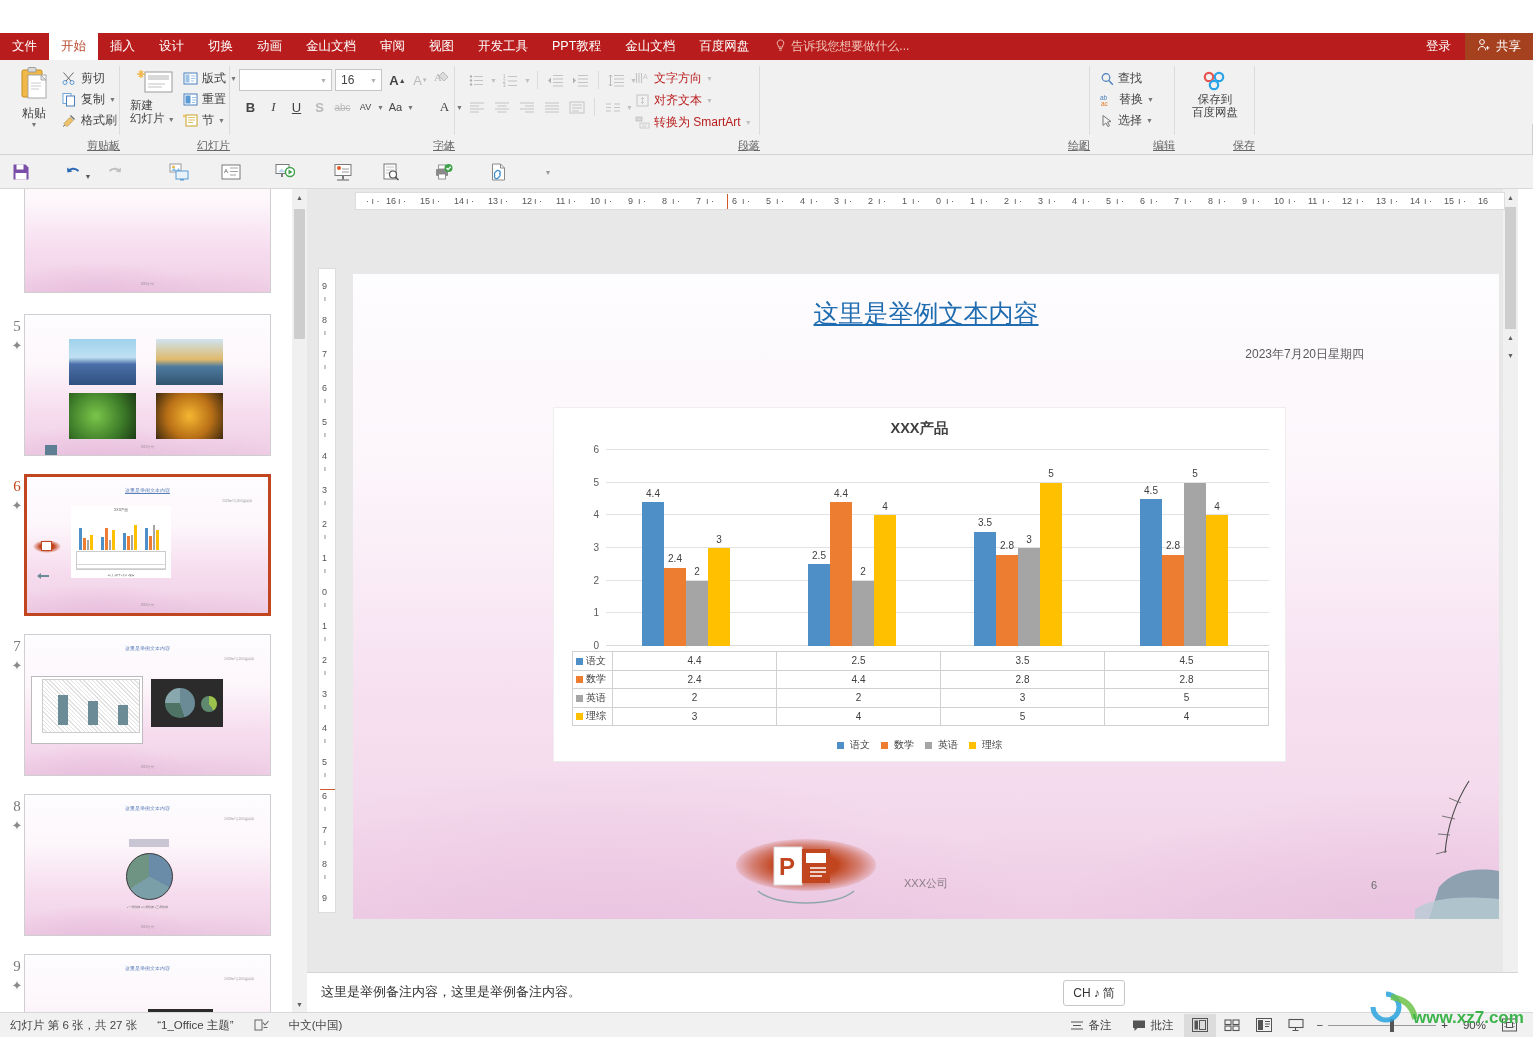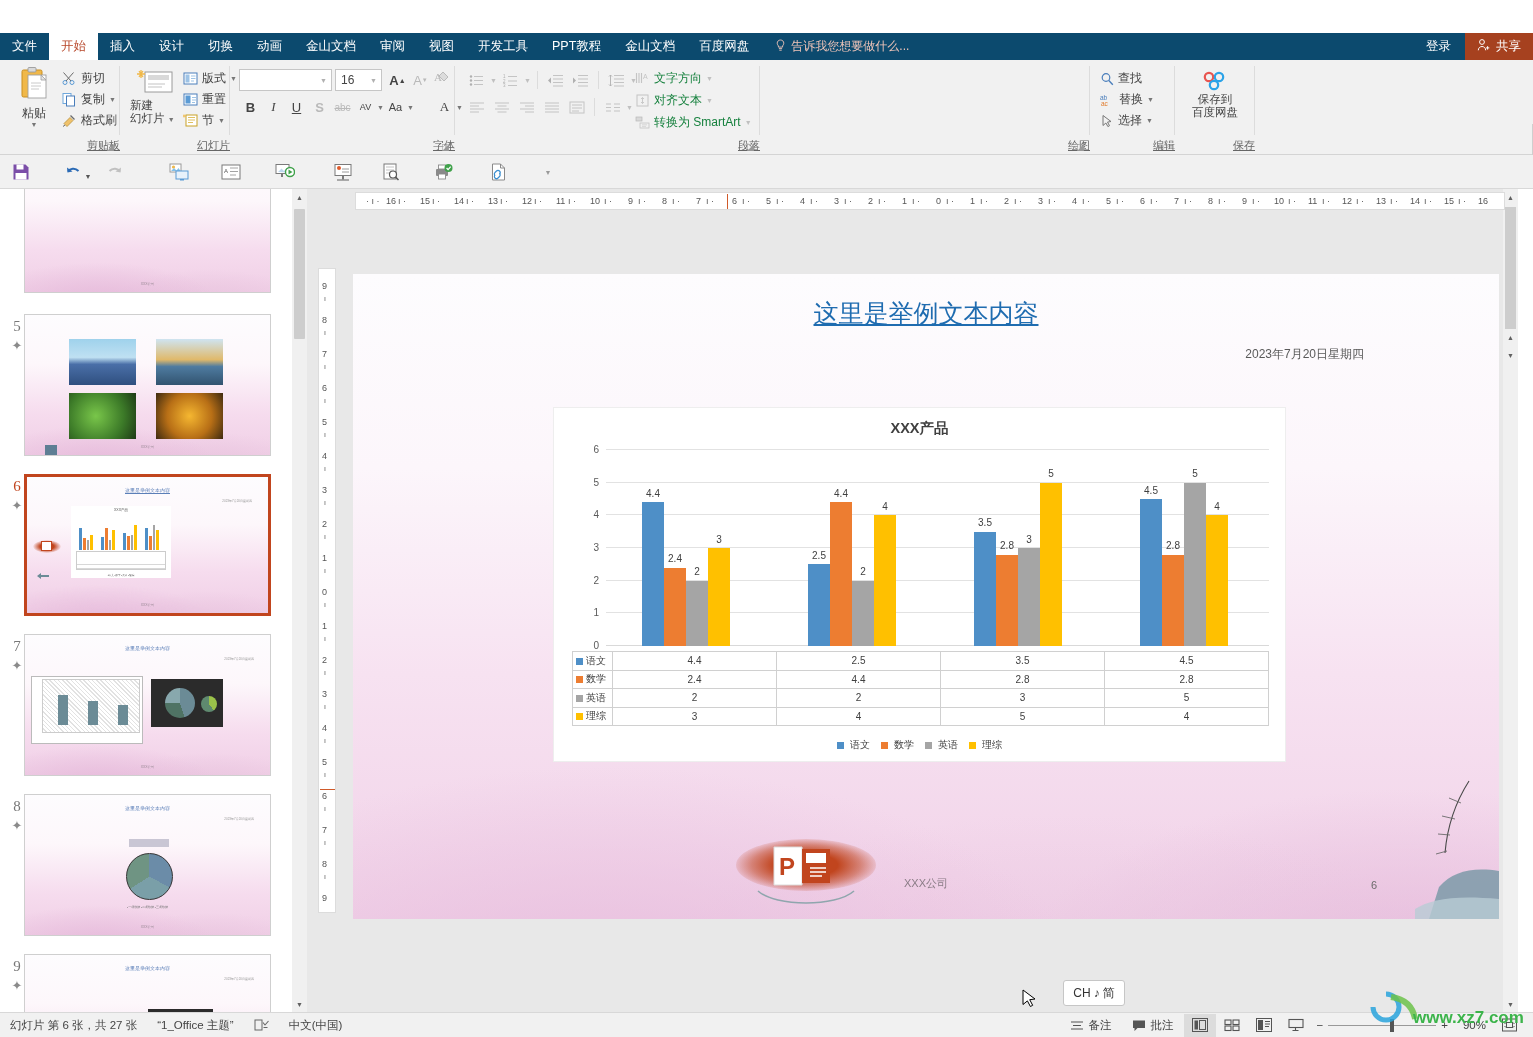--- a/index.html
+++ b/index.html
@@ -29,7 +29,7 @@
   
   .menubar {
     position:absolute; left:0; top:33px; width:1533px; height:27px;
-    background:#0c4a6e; color:#fff; display:flex; align-items:stretch;
+    background:#b91c1c; color:#fff; display:flex; align-items:stretch;
   }
   .menu-item {
     padding:0 12px; height:27px; line-height:27px; font-size:12.5px;

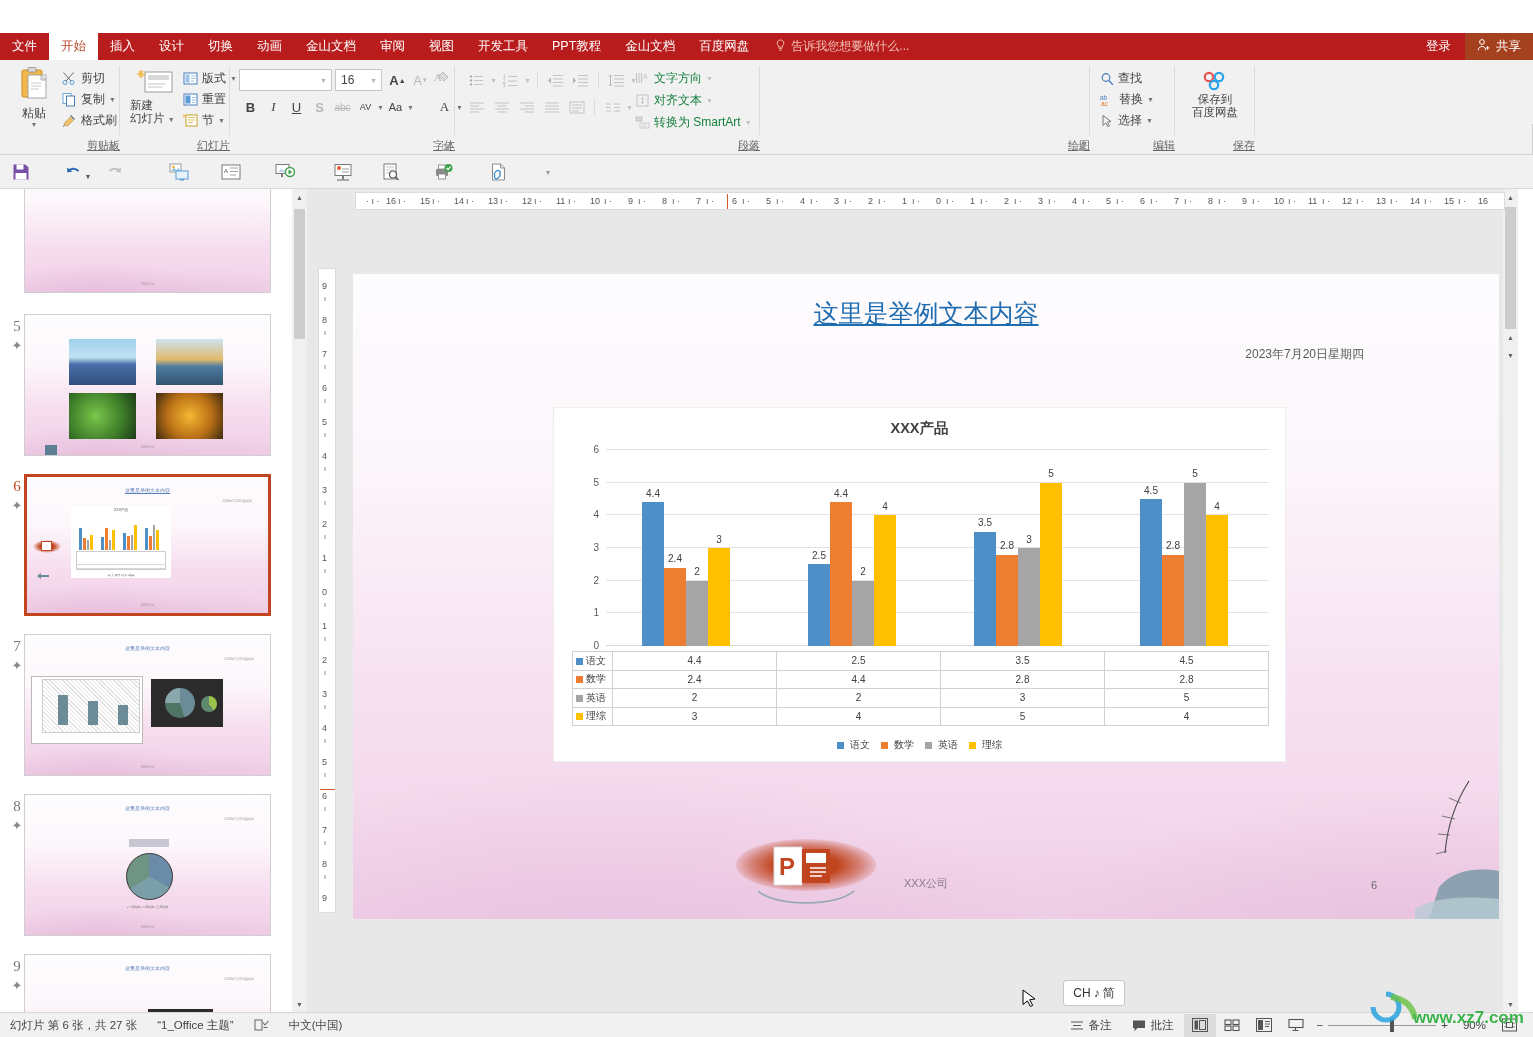--- a/index.html
+++ b/index.html
@@ -61,7 +61,7 @@
   .dlg { position:absolute; bottom:3px; right:4px; width:10px; height:10px; color:#999; font-size:9px; }
 
   .lbl { font-size:12px; color:#444; white-space:nowrap; }
-  .lbl.dim { color:#15803d; }
+  .lbl.dim { color:#b91c1c; }
   .cmd { display:flex; align-items:center; gap:4px; cursor:default; }
   .caret { font-size:7px; color:#777; }
   .caret.dim { color:#c0c0c0; }

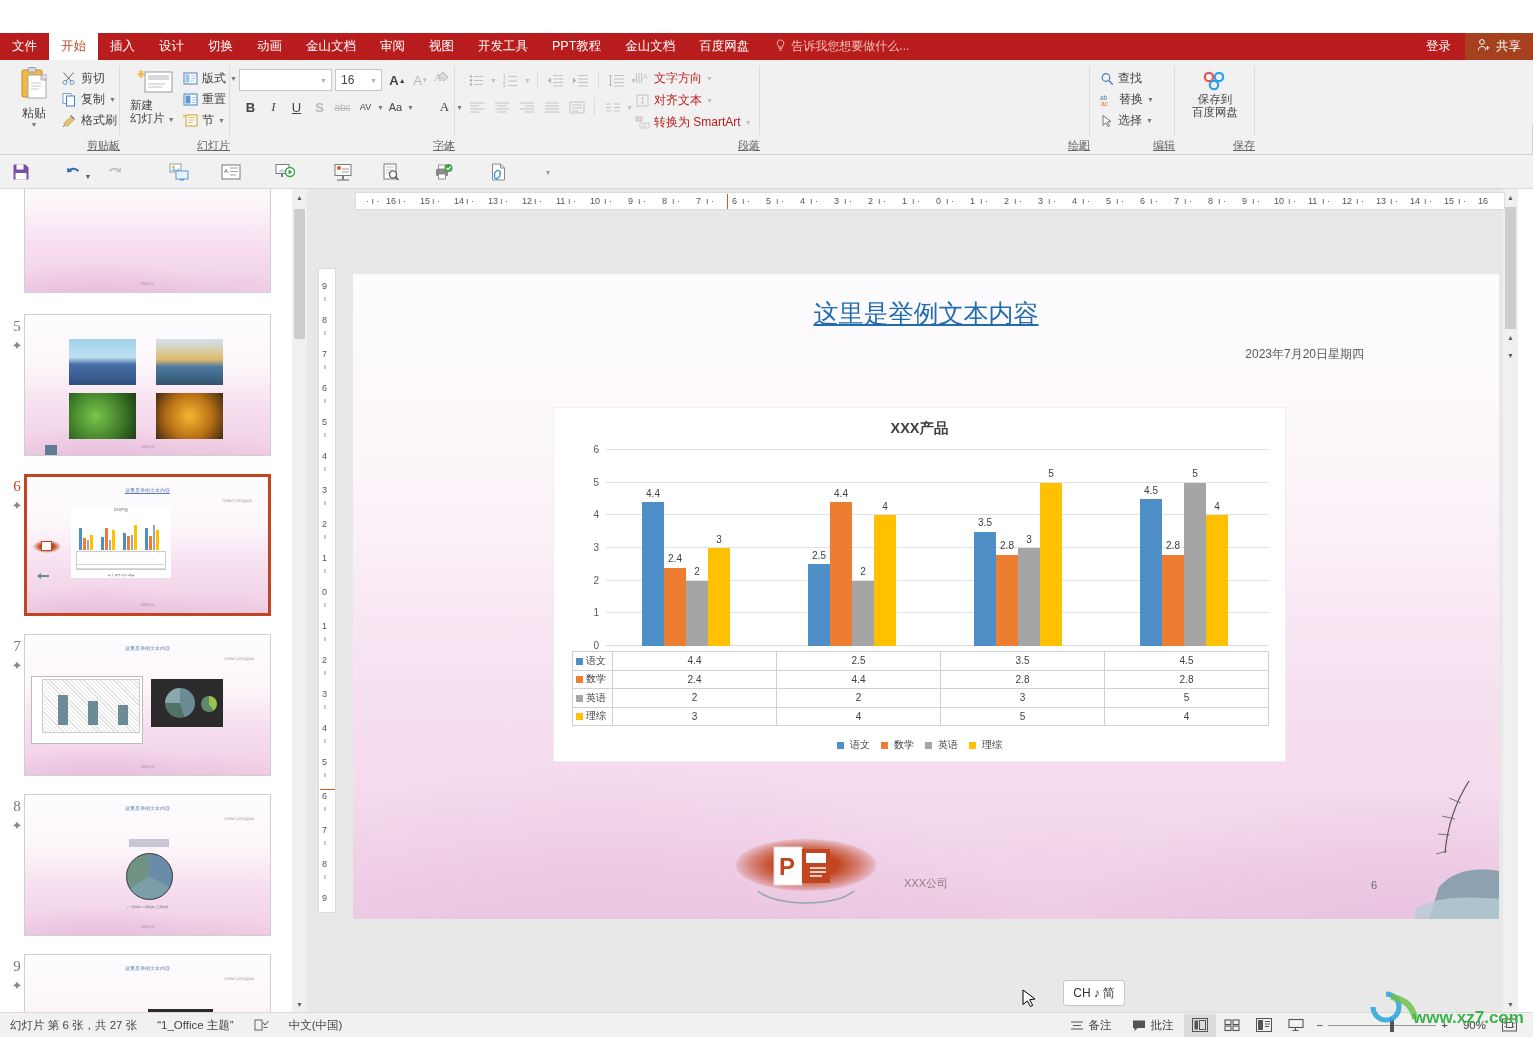--- a/index.html
+++ b/index.html
@@ -1111,6 +1111,9 @@
     <span class="tick" style="left:3px;top:624px;">9</span>
   </div>
 
+  <div class="notes">
+    <span>这里是举例备注内容，这里是举例备注内容。</span>
+  </div>
 
   <div class="imeind">
     <span>CH</span>

